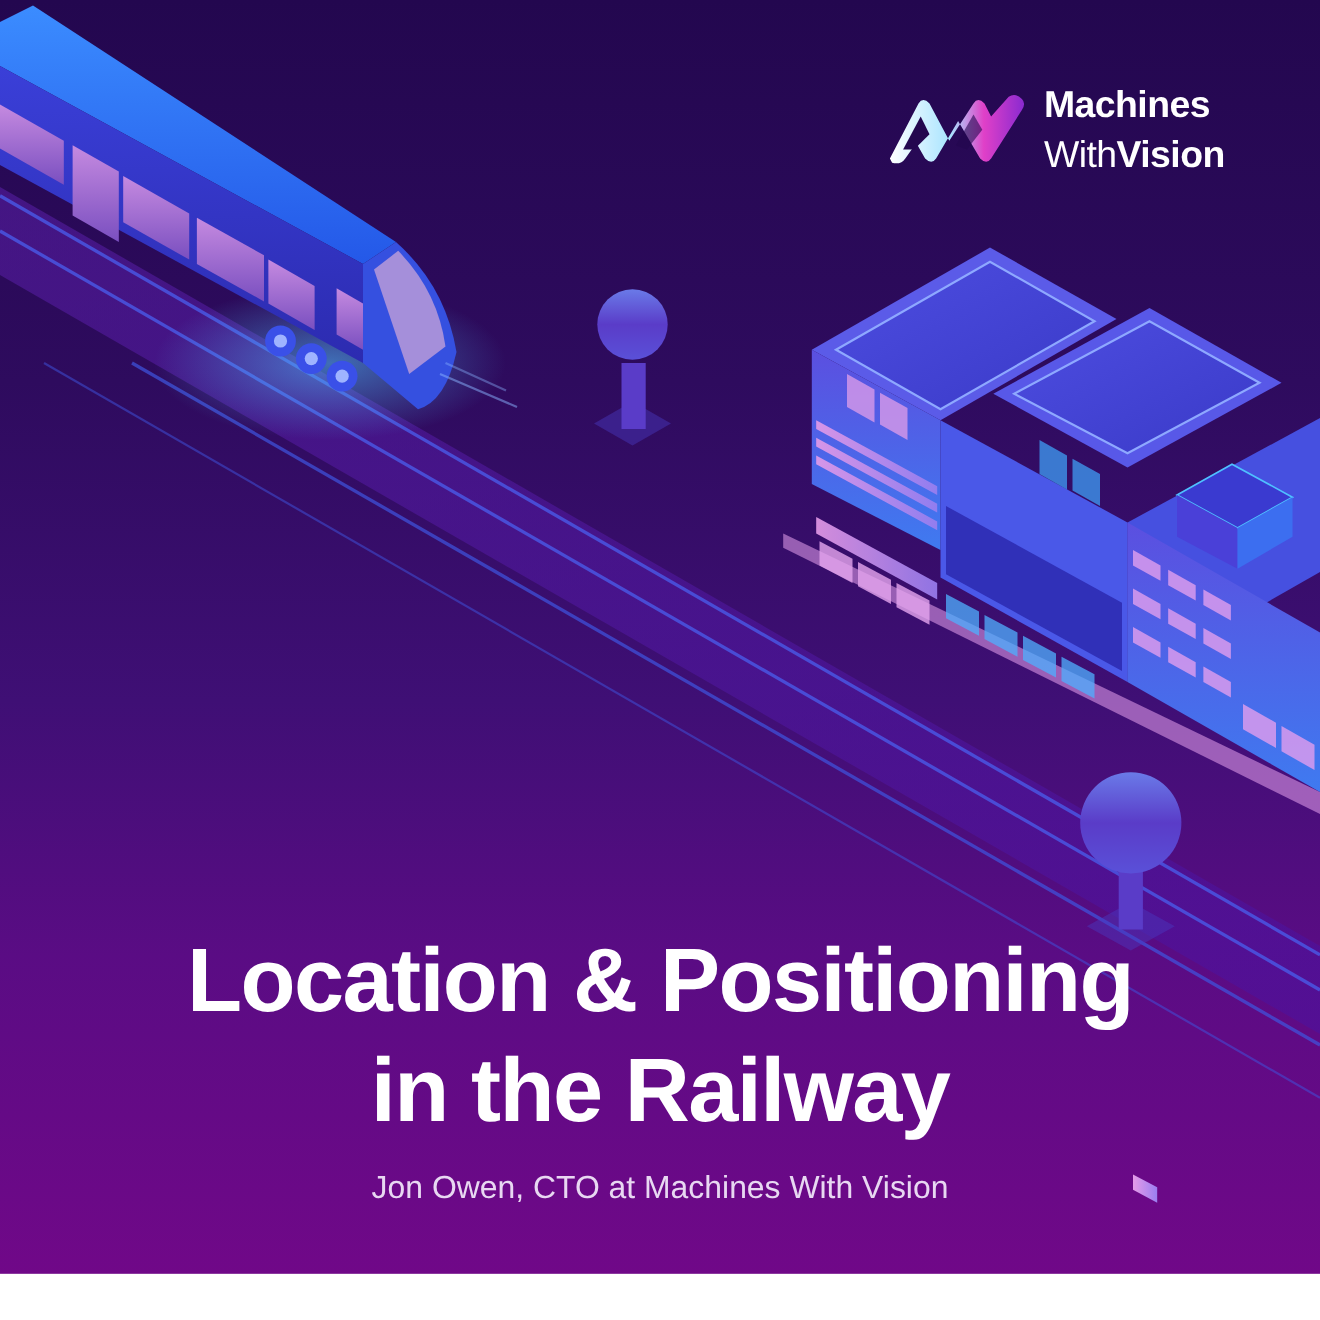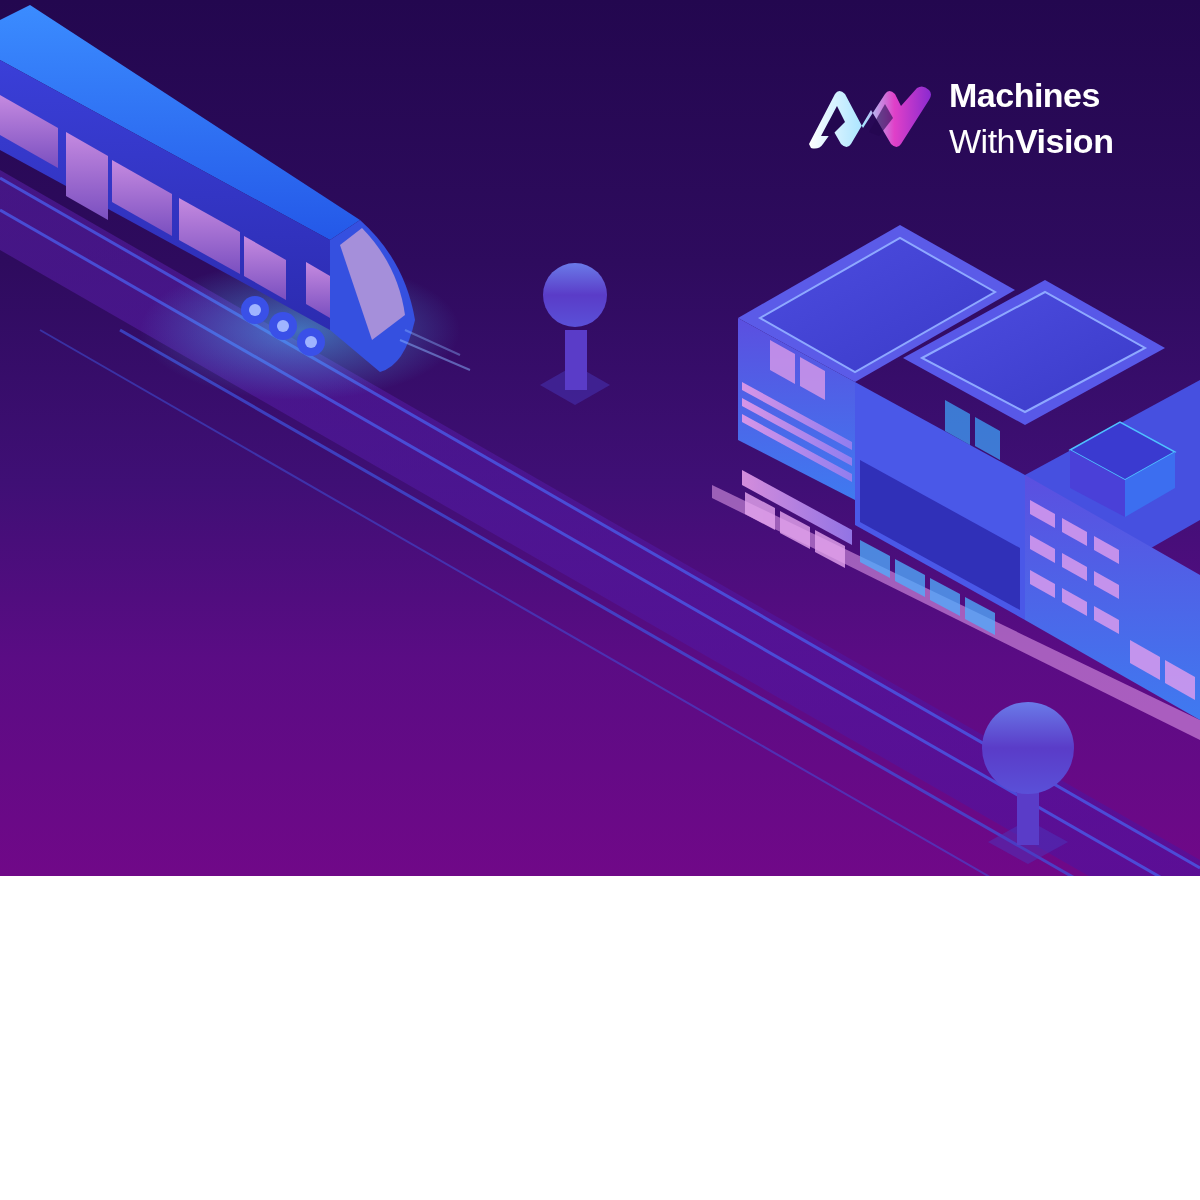--- a/index.html
+++ b/index.html
@@ -5,7 +5,7 @@
   html, body { margin:0; padding:0; }
   body { width:1200px; height:1200px; overflow:hidden; font-family:"Liberation Sans", sans-serif; }
   .canvas {
-    position:relative; width:1200px; height:876px; overflow:hidden;
+    position:relative; width:1200px; height:1158px; overflow:hidden;
     background: linear-gradient(180deg, #23074f 0%, #2e0b5e 30%, #3f0f75 55%, #5a0c84 75%, #700888 100%);
   }
   .scene { position:absolute; left:0; top:0; width:1200px; height:1200px; }

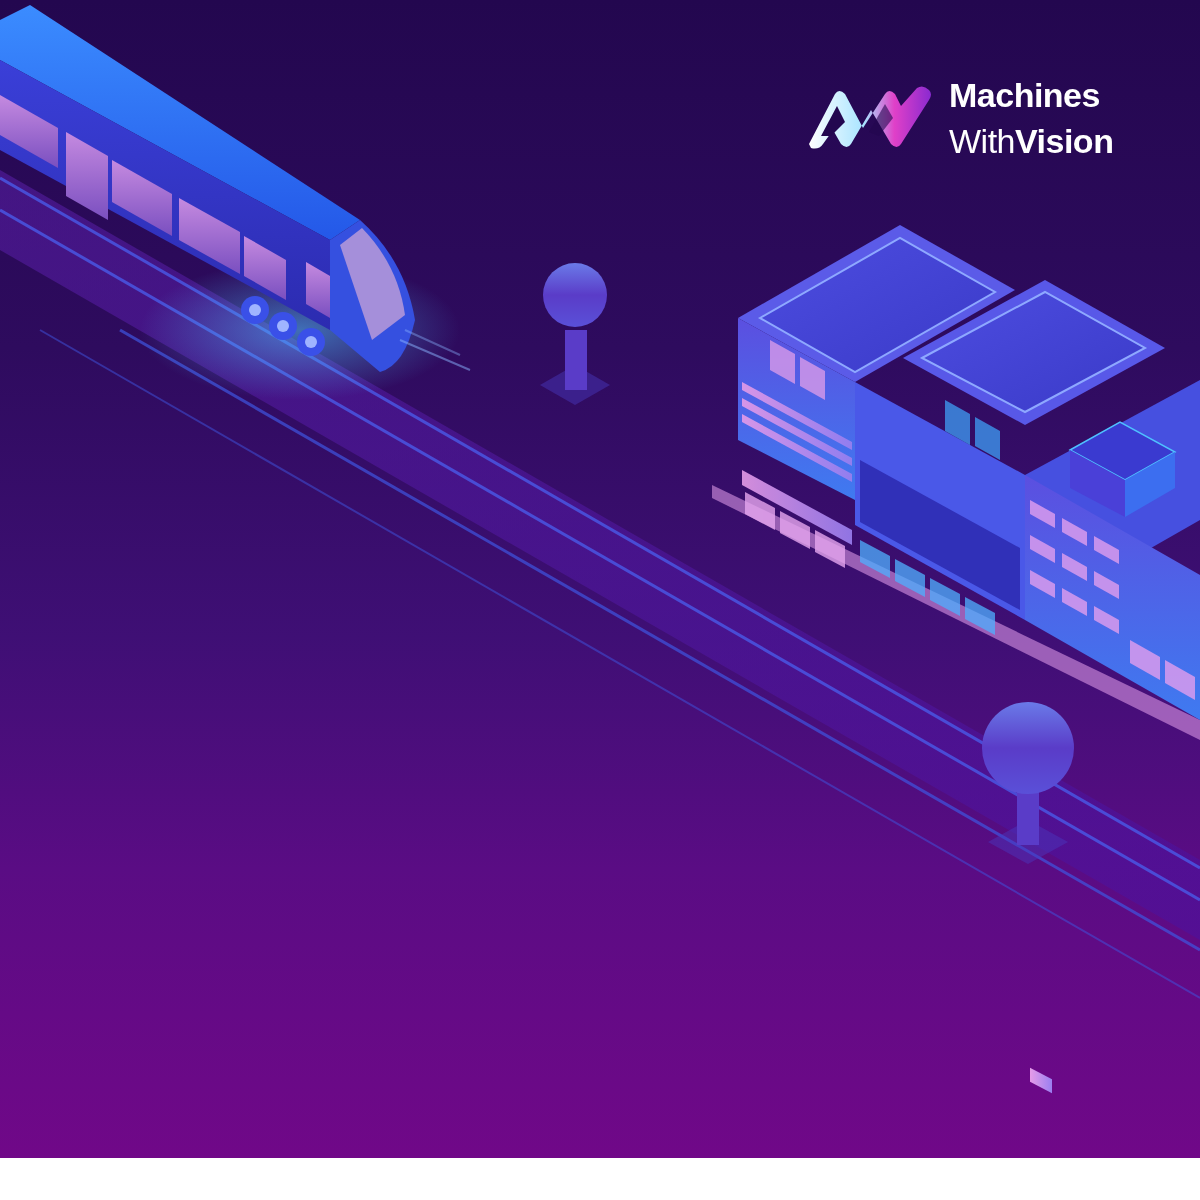--- a/index.html
+++ b/index.html
@@ -204,6 +204,7 @@
   </div>
 
   <h1 class="title" style="margin:0;">
+    <span>Location &amp; Positioning</span>
   </h1>
 
 </div>

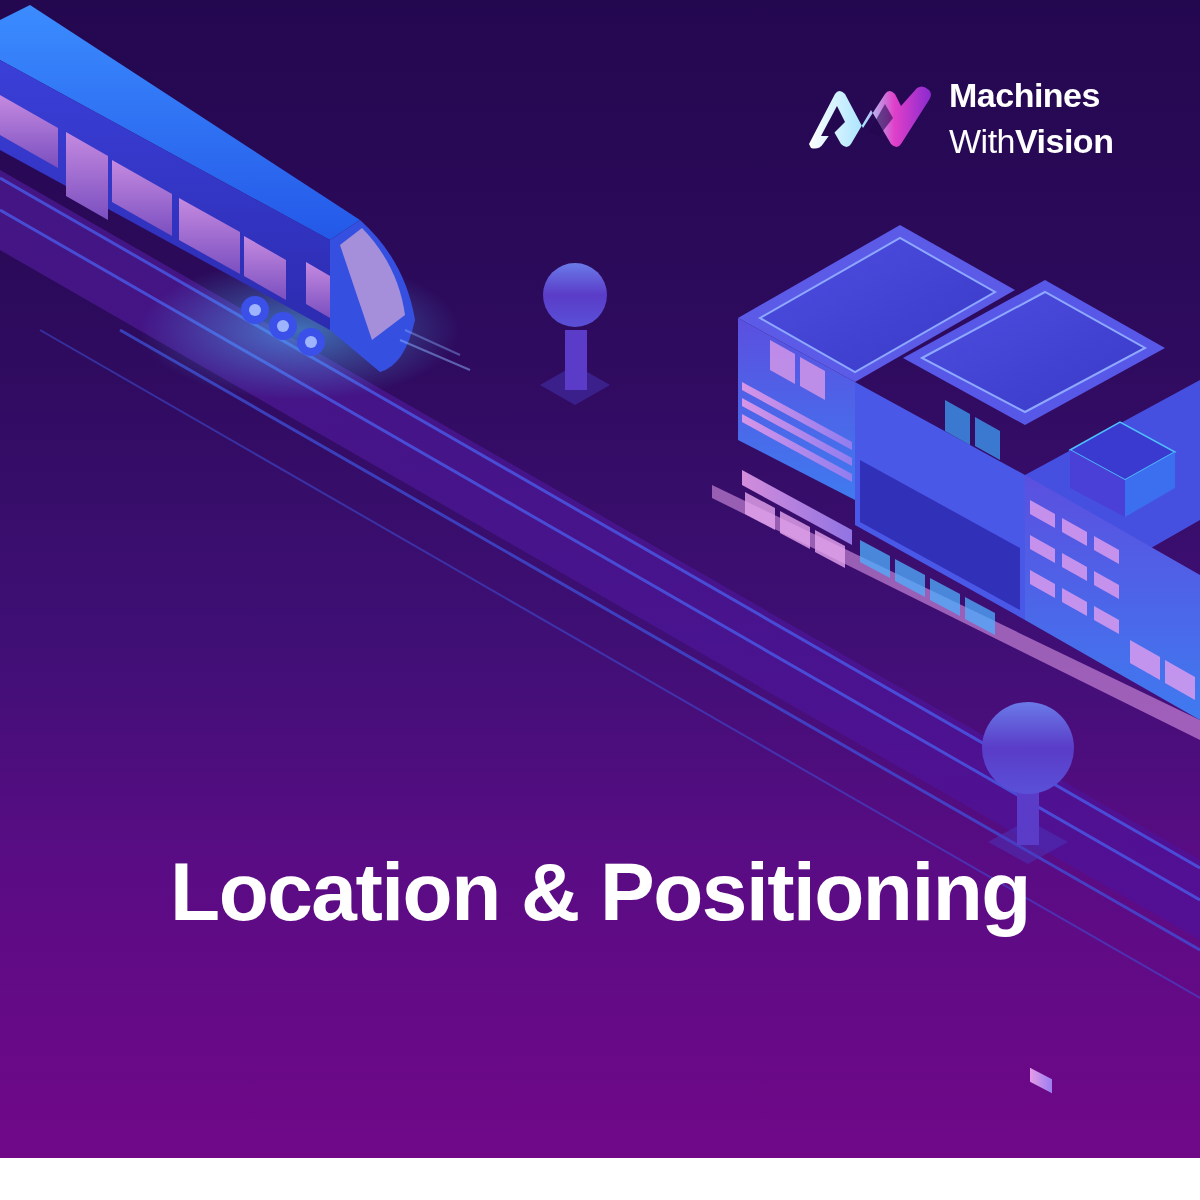--- a/index.html
+++ b/index.html
@@ -205,6 +205,7 @@
 
   <h1 class="title" style="margin:0;">
     <span>Location &amp; Positioning</span>
+    <span>in the Railway</span>
   </h1>
 
 </div>

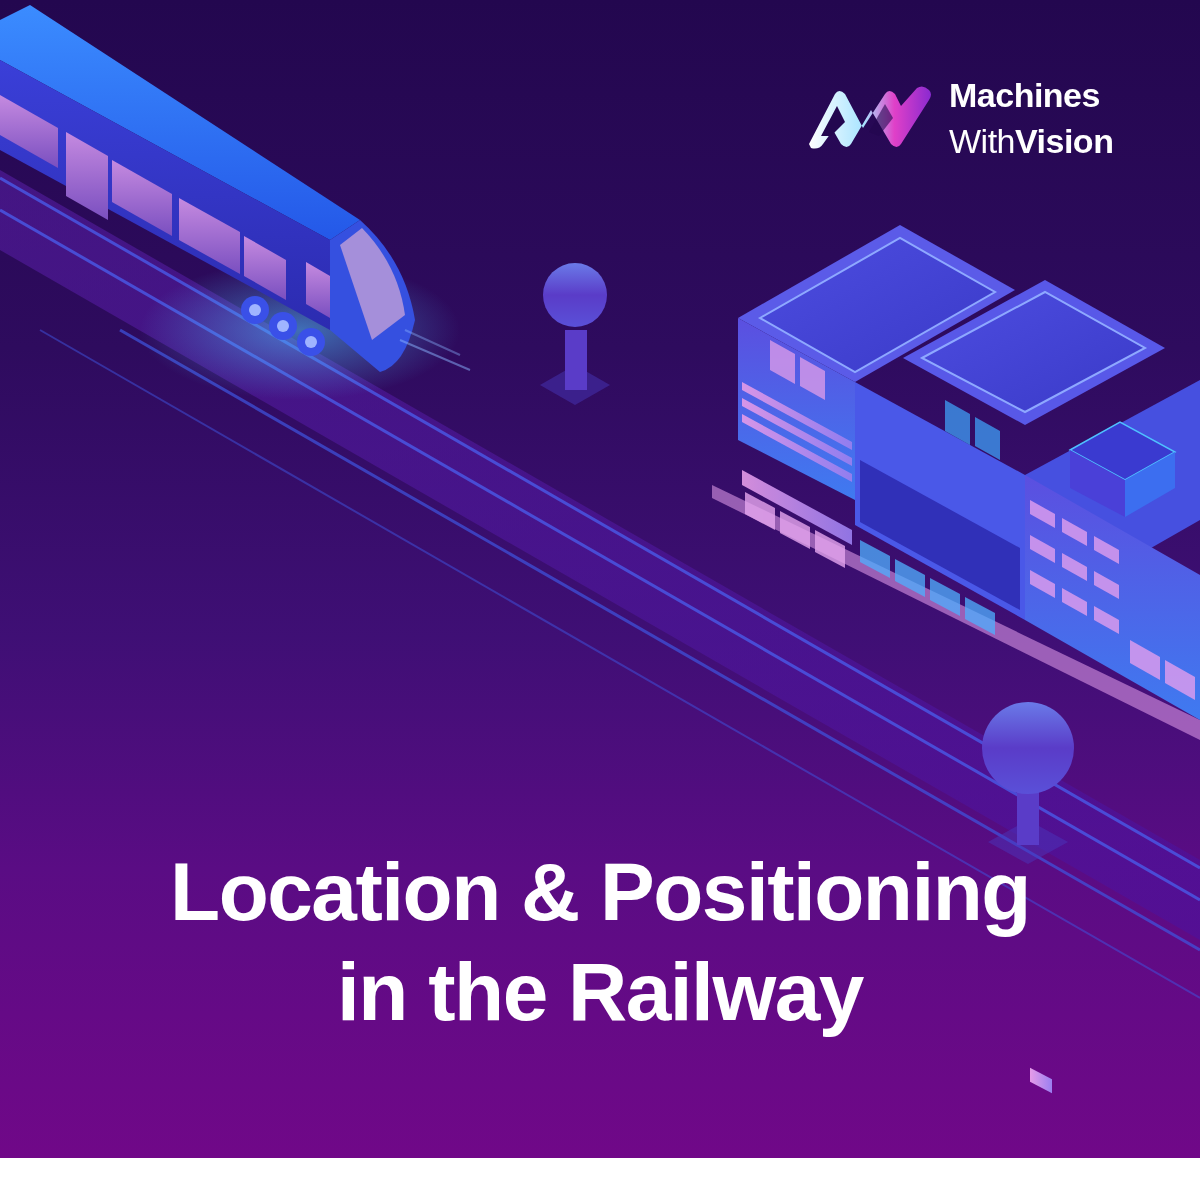--- a/index.html
+++ b/index.html
@@ -208,6 +208,7 @@
     <span>in the Railway</span>
   </h1>
 
+  <div class="byline">Jon Owen, CTO at Machines With Vision</div>
 </div>
 
 </body></html>

